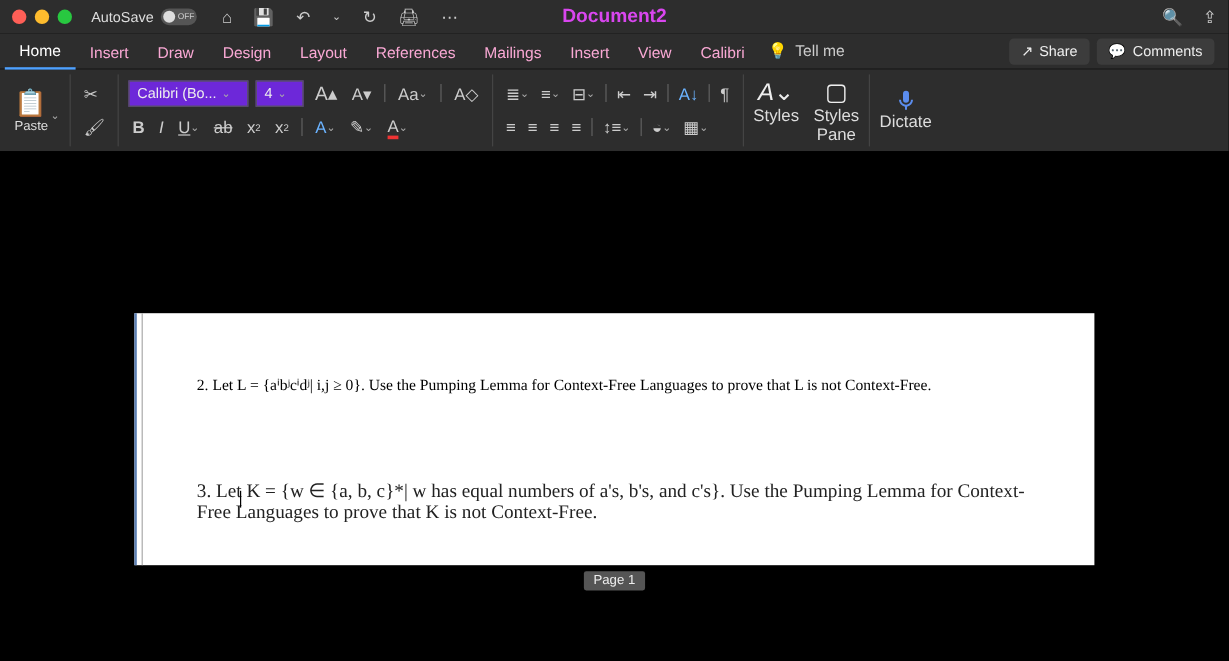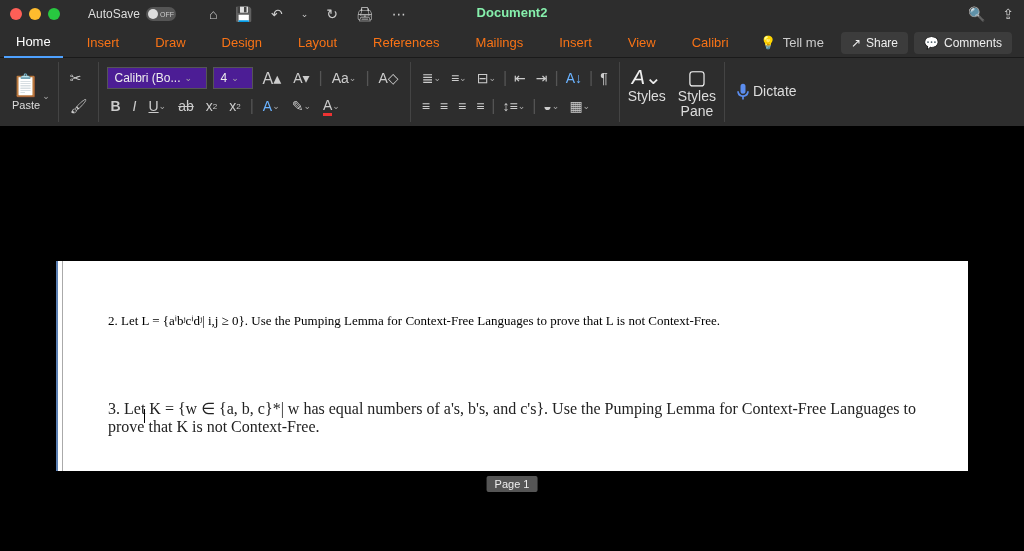--- a/index.html
+++ b/index.html
@@ -5,7 +5,7 @@
   * { margin: 0; padding: 0; box-sizing: border-box; font-family: -apple-system, "Segoe UI", sans-serif; }
   body { background: #000; width: 1024px; height: 551px; overflow: hidden; color: #fff; }
 
-  .titlebar { height: 28px; background: #2d2d2d; display: flex; align-items: center; padding: 0 10px; gap: 20px; }
+  .titlebar { height: 28px; background: #2d2d2d; display: flex; align-items: center; padding: 0 10px; gap: 8px; }
   .traffic { display: flex; gap: 7px; }
   .tl { width: 12px; height: 12px; border-radius: 50%; }
   .tl.red { background: #ff5f57; }

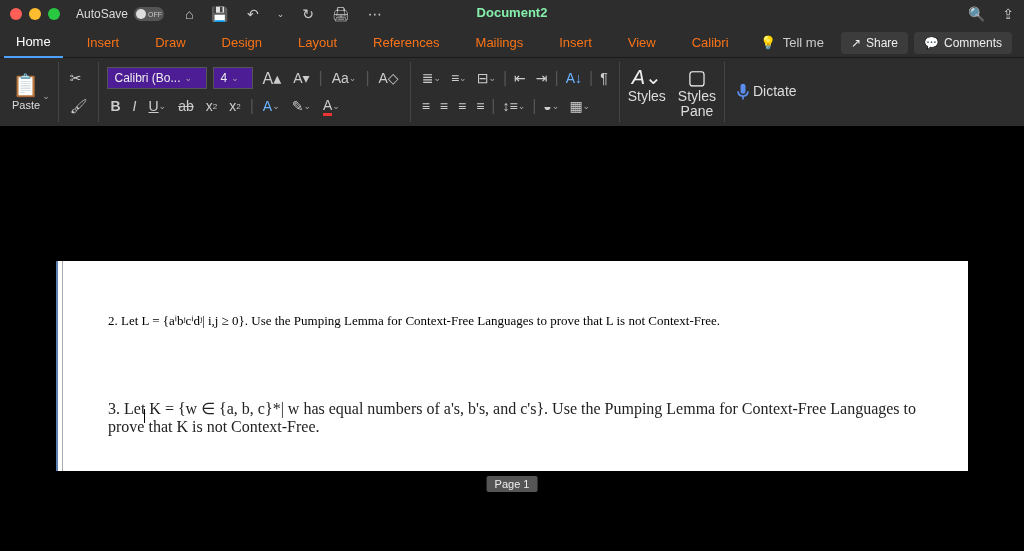--- a/index.html
+++ b/index.html
@@ -15,7 +15,7 @@
   .pill { width: 30px; height: 14px; background: #555; border-radius: 8px; display: flex; align-items: center; padding: 0 2px; font-size: 7px; color:#ccc; }
   .pill .knob { width: 10px; height: 10px; background: #ddd; border-radius: 50%; margin-right:2px;}
   .tb-icons { display: flex; gap: 12px; margin-left: 10px; color: #ccc; font-size: 14px; }
-  .doc-title { position: absolute; left: 50%; transform: translateX(-50%); top: 5px; font-size: 13px; font-weight:600; color: #86efac; }
+  .doc-title { position: absolute; left: 50%; transform: translateX(-50%); top: 5px; font-size: 16px; font-weight:600; color: #d946ef; }
   .tb-right { margin-left: auto; display: flex; gap: 16px; color: #ccc; font-size: 14px; }
 
   .tabs { height: 30px; background: #2d2d2d; display: flex; align-items: center; padding: 0 4px; gap: 12px; border-bottom: 1px solid #1a1a1a; }

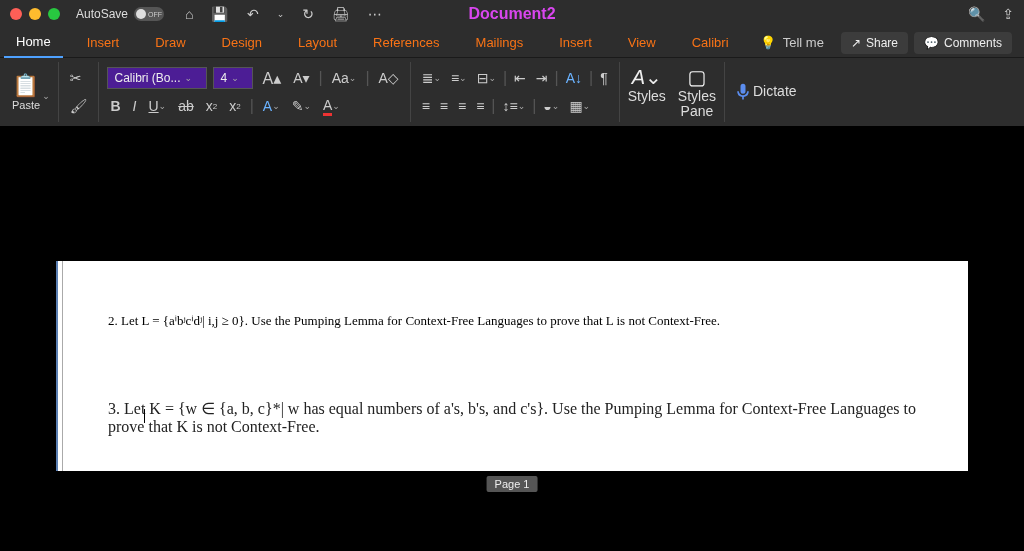--- a/index.html
+++ b/index.html
@@ -18,7 +18,7 @@
   .doc-title { position: absolute; left: 50%; transform: translateX(-50%); top: 5px; font-size: 16px; font-weight:600; color: #d946ef; }
   .tb-right { margin-left: auto; display: flex; gap: 16px; color: #ccc; font-size: 14px; }
 
-  .tabs { height: 30px; background: #2d2d2d; display: flex; align-items: center; padding: 0 4px; gap: 12px; border-bottom: 1px solid #1a1a1a; }
+  .tabs { height: 30px; background: #2d2d2d; display: flex; padding: 0 4px; gap: 0; border-bottom: 1px solid #1a1a1a; }
   .tab { padding: 0 12px; height: 30px; display: flex; align-items: center; font-size: 13px; color: #f97316; cursor: pointer; }
   .tab.active { border-bottom: 2px solid #4ea1ff; color: #fff; }
   .tabs-right { margin-left: auto; display: flex; gap: 6px; align-items: center; padding-right:8px; }

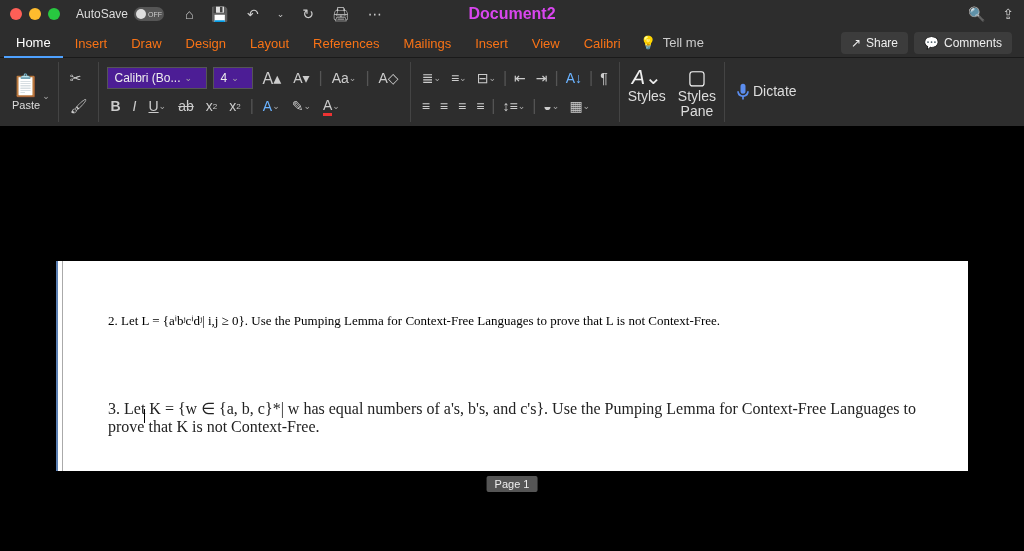--- a/index.html
+++ b/index.html
@@ -19,7 +19,7 @@
   .tb-right { margin-left: auto; display: flex; gap: 16px; color: #ccc; font-size: 14px; }
 
   .tabs { height: 30px; background: #2d2d2d; display: flex; padding: 0 4px; gap: 0; border-bottom: 1px solid #1a1a1a; }
-  .tab { padding: 0 12px; height: 30px; display: flex; align-items: center; font-size: 13px; color: #f97316; cursor: pointer; }
+  .tab { padding: 0 12px; height: 30px; display: flex; align-items: center; font-size: 13px; color: #f9a8d4; cursor: pointer; }
   .tab.active { border-bottom: 2px solid #4ea1ff; color: #fff; }
   .tabs-right { margin-left: auto; display: flex; gap: 6px; align-items: center; padding-right:8px; }
   .tellme { display:flex; align-items:center; gap:6px; color:#ccc; font-size:13px; }

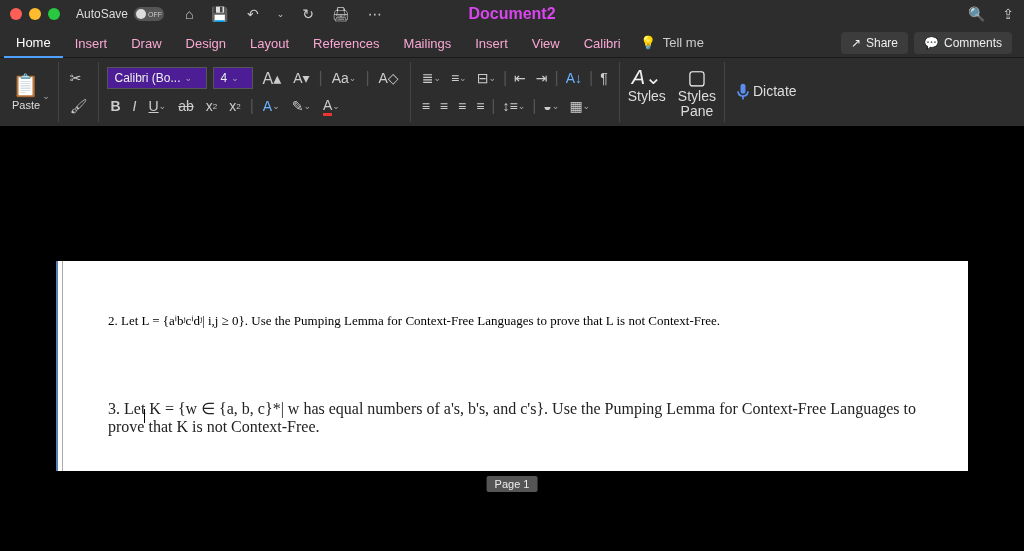--- a/index.html
+++ b/index.html
@@ -34,7 +34,7 @@
   .mini-stack { display: flex; flex-direction: column; gap: 6px; font-size: 14px; color: #ccc; }
 
   .font-row { display: flex; align-items: center; gap: 6px; }
-  .dd { background: #4c1d95; border: 1px solid #555; height: 22px; font-size: 12px; color: #eee; display:flex; align-items:center; padding:0 6px; gap:4px; }
+  .dd { background: #6d28d9; border: 1px solid #555; height: 22px; font-size: 12px; color: #eee; display:flex; align-items:center; padding:0 6px; gap:4px; }
   .dd.font { width: 100px; }
   .dd.size { width: 40px; }
   .chev { font-size: 9px; color:#aaa; }

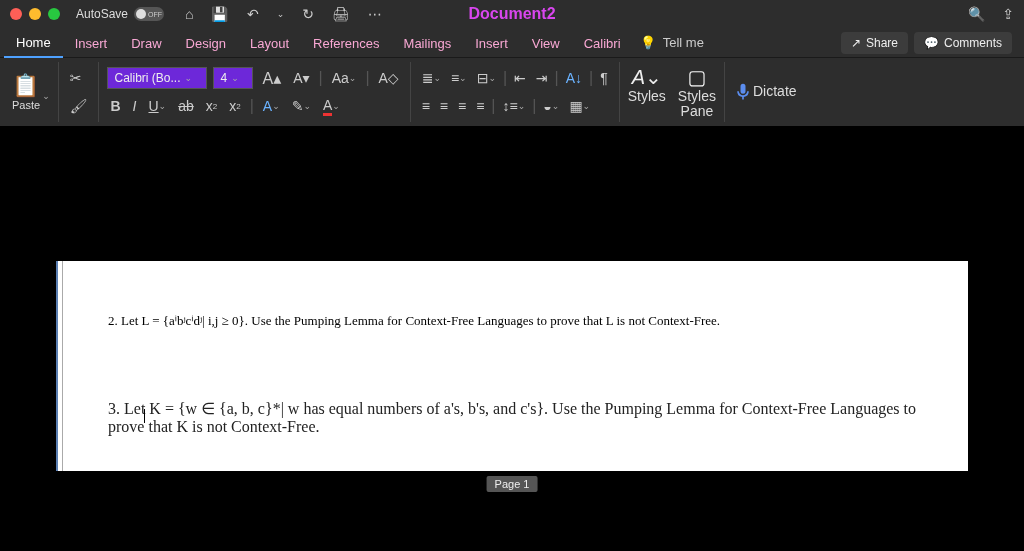--- a/index.html
+++ b/index.html
@@ -218,7 +218,7 @@
   </div>
 
   <div class="group styles-grp">
-    <div style="display:flex;align-items:center">
+    <div style="display:flex;flex-direction:column;align-items:center">
       <svg class="mic" viewBox="0 0 24 24">
           <path fill="#5b8def" d="M12 14a3 3 0 003-3V5a3 3 0 10-6 0v6a3 3 0 003 3zm5-3a5 5 0 01-10 0H5a7 7 0 006 6.9V21h2v-3.1A7 7 0 0019 11h-2z"></path>
         </svg>

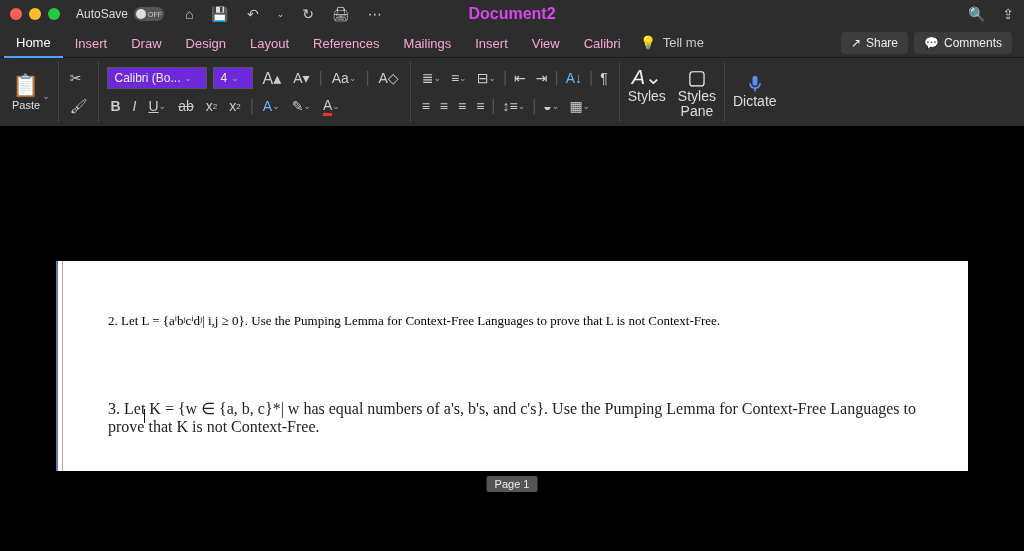--- a/index.html
+++ b/index.html
@@ -48,7 +48,7 @@
   .double { display:flex; gap:12px; }
 
   .canvas { position:absolute; top:126px; left:0; right:0; bottom:0; background:#000; display:flex; justify-content:center; }
-  .page { position:absolute; top:135px; width:912px; height:210px; background:#fff; color:#000; padding: 50px 40px 20px 52px; }
+  .page { position:absolute; top:135px; width:800px; height:210px; background:#fff; color:#000; padding: 50px 40px 20px 52px; }
   .page .q2 { font-size: 13px; font-family: "Times New Roman", serif; margin-bottom: 70px; }
   .page .q3 { font-size: 16px; font-family: "Times New Roman", serif; color:#222; }
   .cursor-line { position:absolute; left:88px; top:148px; width:1px; height:14px; background:#000; }

